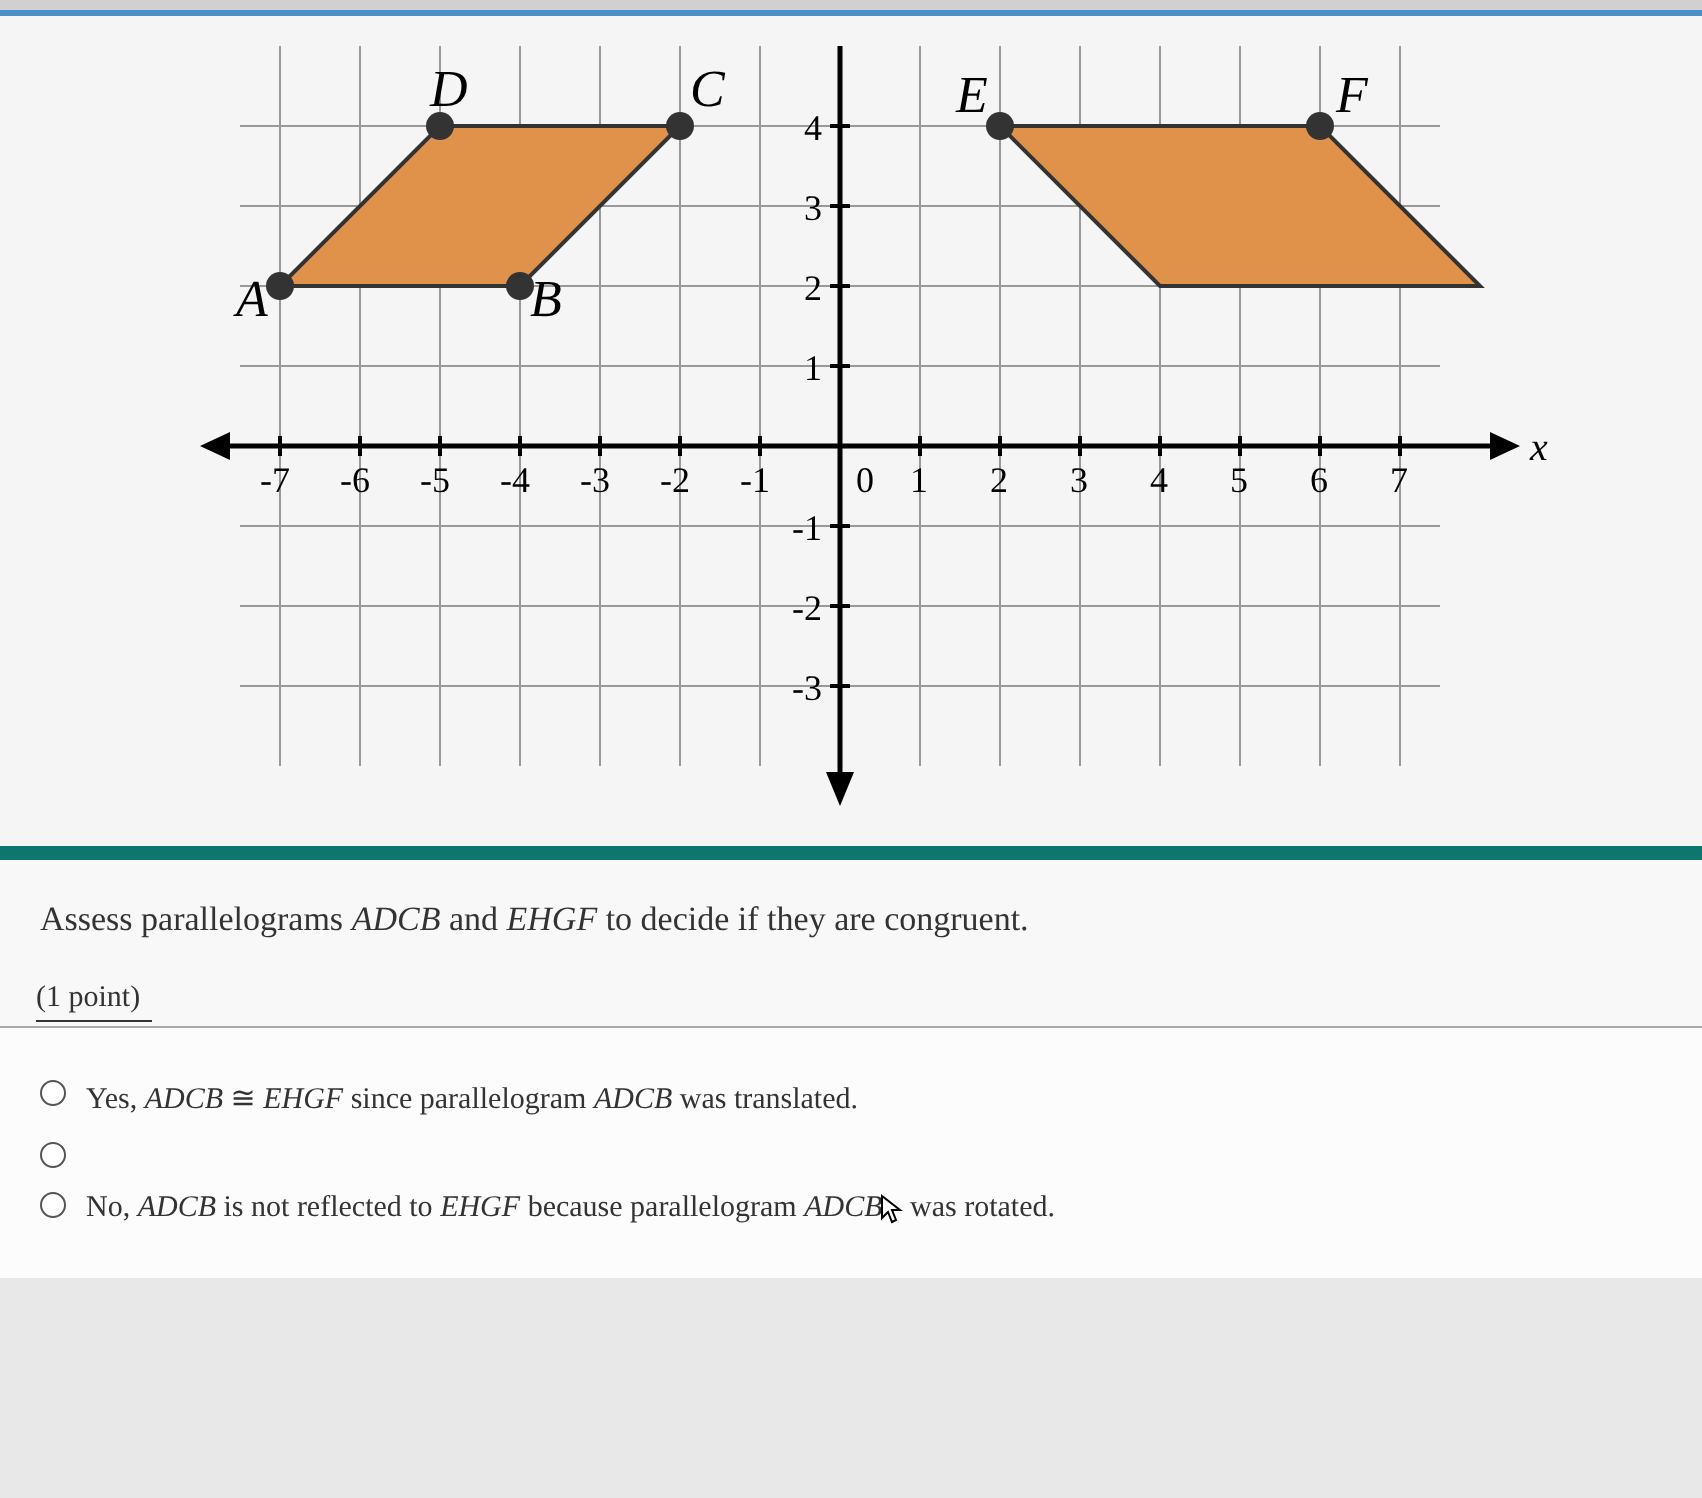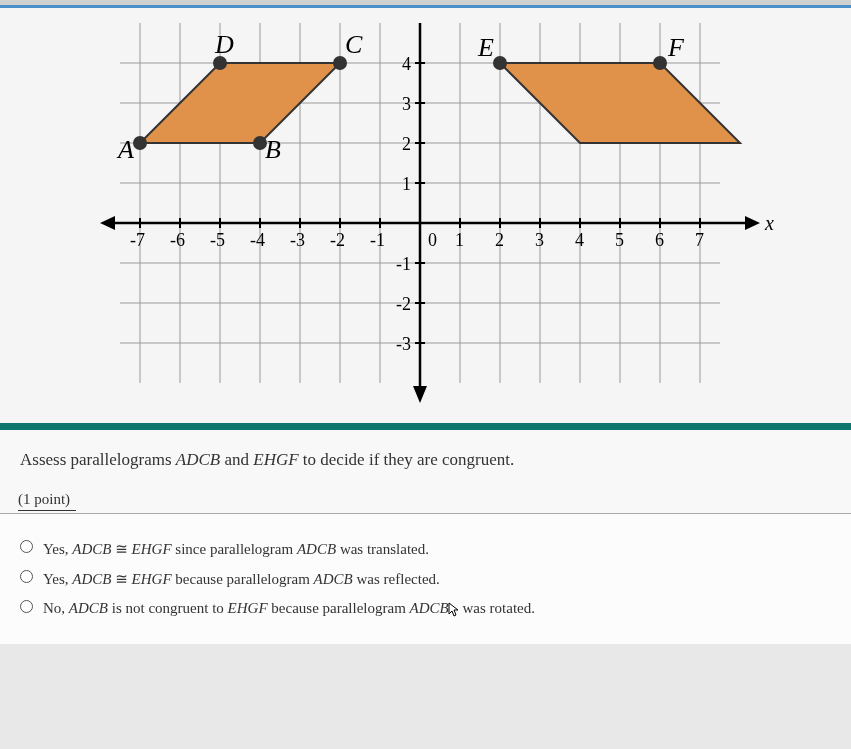--- a/index.html
+++ b/index.html
@@ -207,9 +207,6 @@
   </div>
   <div class="option-row">
     <span class="radio"></span>
-    <span>
-      <span>Yes, </span><span class="math-it">ADCB</span><span> ≅ </span><span class="math-it">EHGF</span><span> because parallelogram </span><span class="math-it">ADCB</span><span> was reflected.</span>
-    </span>
   </div>
   <div class="option-row">
     <span class="radio"></span>

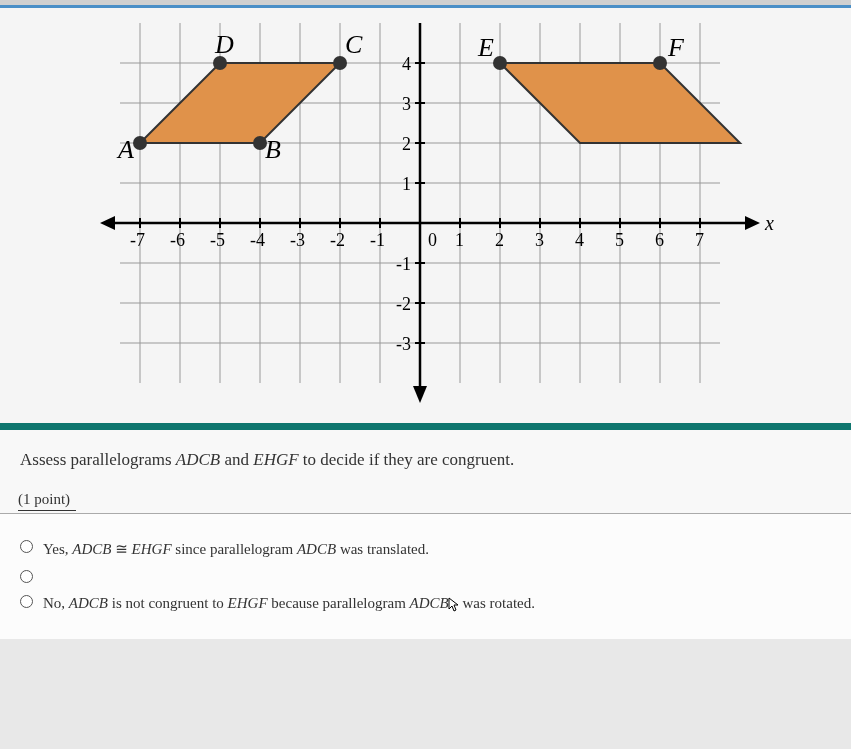--- a/index.html
+++ b/index.html
@@ -211,7 +211,7 @@
   <div class="option-row">
     <span class="radio"></span>
     <span>
-      <span>No, </span><span class="math-it">ADCB</span><span> is not congruent to </span><span class="math-it">EHGF</span><span> because parallelogram </span><span class="math-it">ADCB</span><svg class="cursor-icon" width="14" height="16">
+      <span>No, </span><span class="math-it">ADCB</span><span> is not reflected to </span><span class="math-it">EHGF</span><span> because parallelogram </span><span class="math-it">ADCB</span><svg class="cursor-icon" width="14" height="16">
           <path d="M2 1 L2 12 L5 9 L7 14 L9 13 L7 8 L11 8 Z" fill="#fff" stroke="#000" stroke-width="1"></path>
         </svg><span> was rotated.</span>
     </span>

